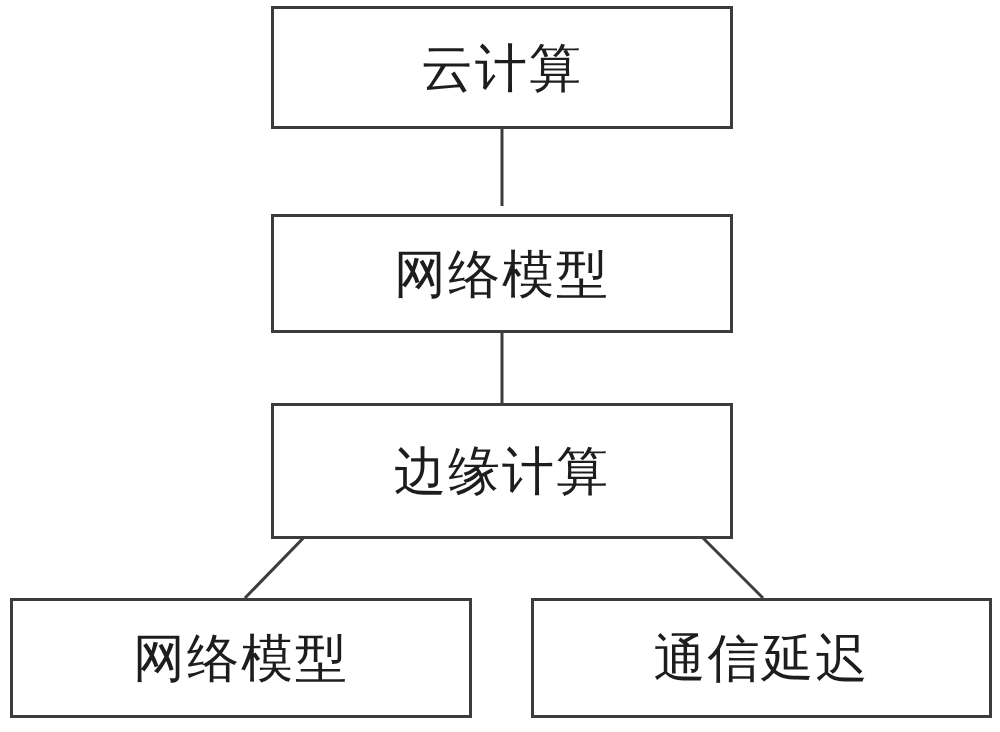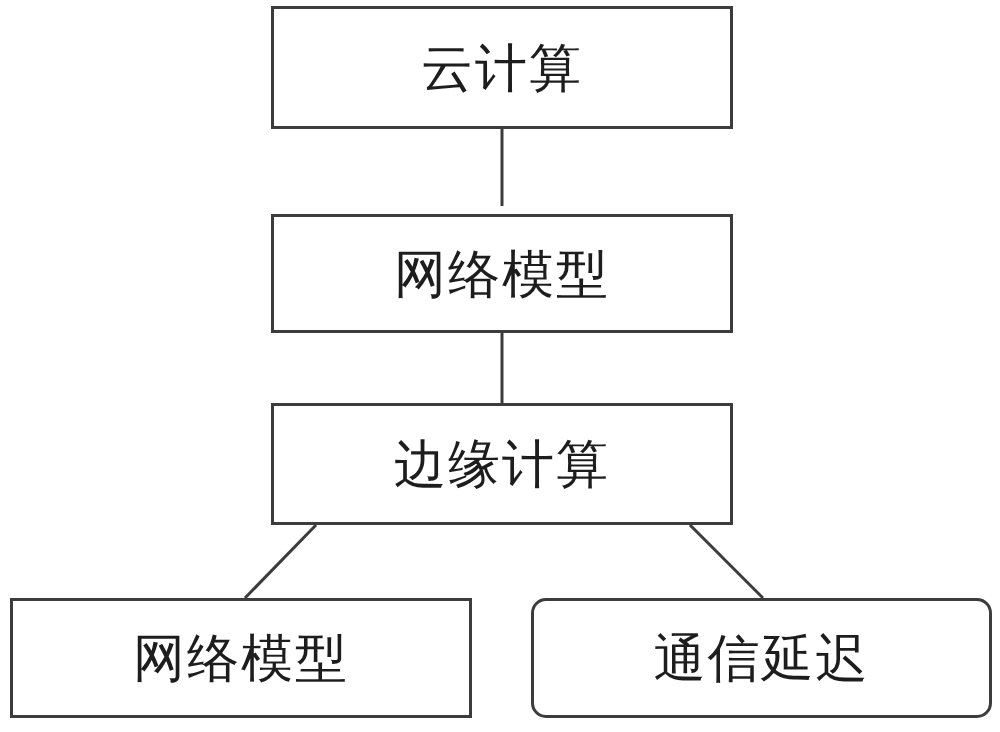--- a/index.html
+++ b/index.html
@@ -103,7 +103,7 @@
     <span class="node-label" style="color: rgb(29, 29, 29);">网络模型</span>
   </div>
 
-  <div class="node" id="node-edge-computing" style="left: 271px; top: 403px; width: 462px; height: 122px; border-color: rgb(60, 60, 60);">
+  <div class="node" id="node-edge-computing" style="left: 271px; top: 403px; width: 462px; height: 136px; border-color: rgb(60, 60, 60);">
     <span class="node-label" style="color: rgb(29, 29, 29);">边缘计算</span>
   </div>
 

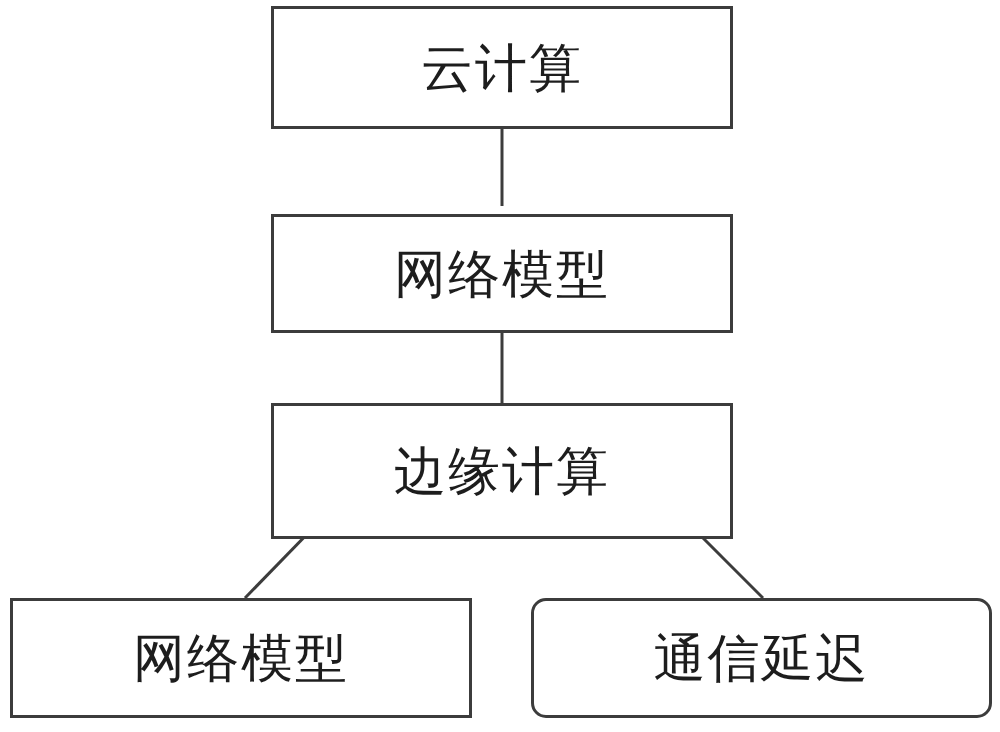--- a/index.html
+++ b/index.html
@@ -66,7 +66,6 @@
     top: 598px;
     width: 461px;
     height: 120px;
-    border-radius: 15px;
   }
   
   #connectors {

